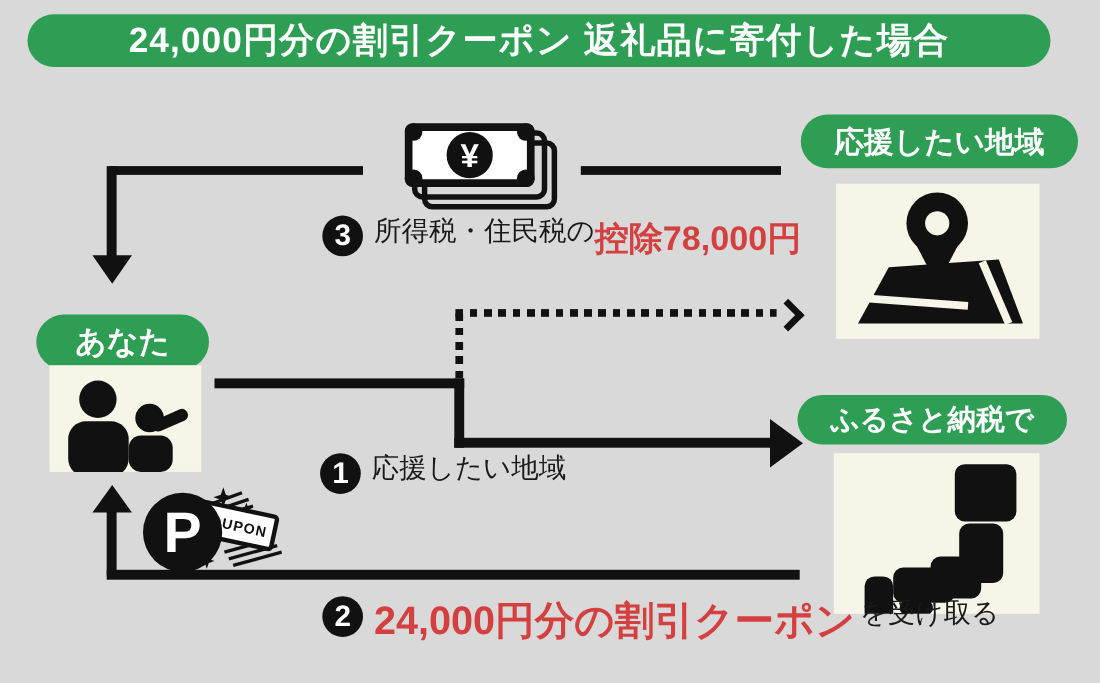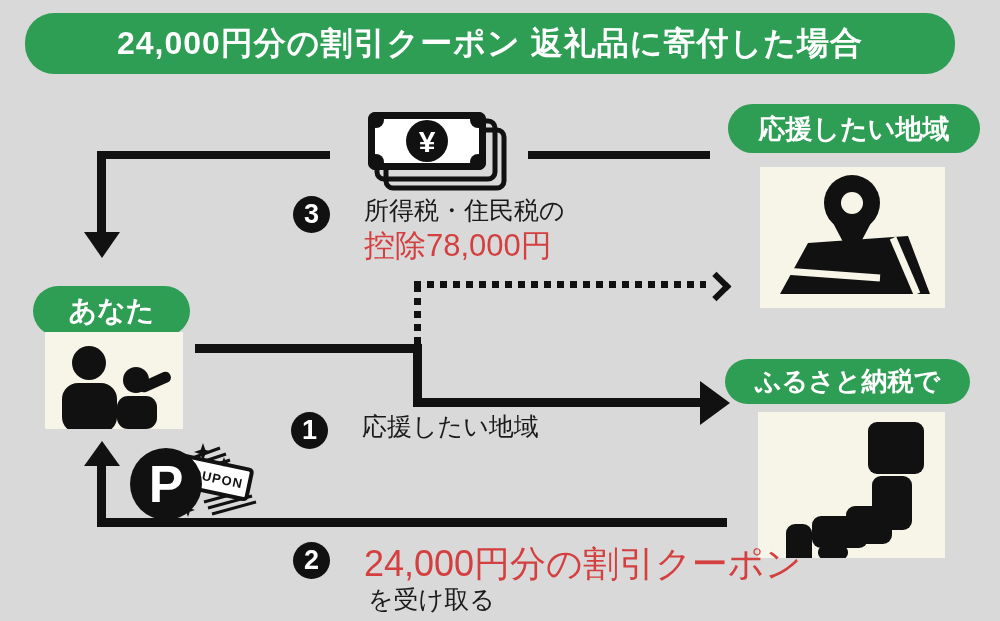--- a/index.html
+++ b/index.html
@@ -10,7 +10,7 @@
   #canvas{position:relative;width:1000px;height:621px;background:var(--bg);overflow:hidden;}
 
   
-  .banner{position:absolute;left:25px;top:13px;width:930px;height:61px;background:var(--green);
+  .banner{position:absolute;left:25px;top:13px;width:930px;height:48px;background:var(--green);
     border-radius:29px;display:flex;align-items:center;justify-content:center;color:#fff;
     font-size:32px;font-weight:bold;letter-spacing:1px;white-space:nowrap;}
 

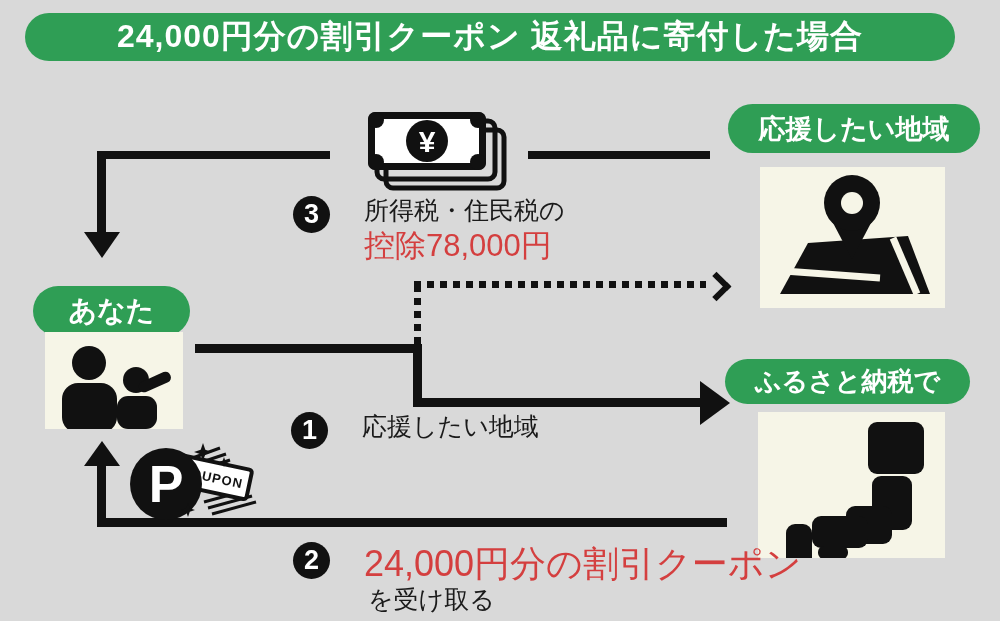--- a/index.html
+++ b/index.html
@@ -44,7 +44,7 @@
   .step{position:absolute;display:flex;align-items:flex-start;gap:10px;}
   .numcircle{flex:0 0 auto;width:37px;height:37px;border-radius:50%;background:var(--ink);color:#fff;
     display:flex;align-items:center;justify-content:center;font-size:27px;font-weight:bold;}
-  .step .txt{display:flex;flex-direction:column;margin-left:24px;}
+  .step .txt{display:flex;}
   .step-black{font-size:25px;color:#1a1a1a;line-height:1.15;white-space:nowrap;}
   .step-red{font-size:31px;font-weight:normal;color:var(--red);line-height:1.2;white-space:nowrap;}
   #step2 .step-red{font-size:36px;}

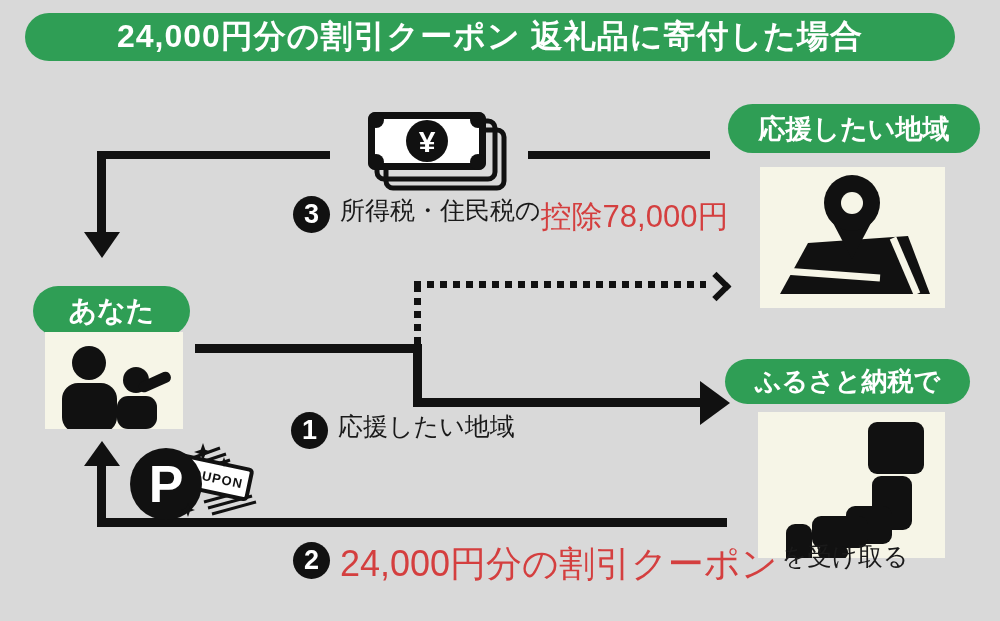--- a/index.html
+++ b/index.html
@@ -46,7 +46,7 @@
     display:flex;align-items:center;justify-content:center;font-size:27px;font-weight:bold;}
   .step .txt{display:flex;}
   .step-black{font-size:25px;color:#1a1a1a;line-height:1.15;white-space:nowrap;}
-  .step-red{font-size:31px;font-weight:normal;color:var(--red);line-height:1.2;white-space:nowrap;}
+  .step-red{font-size:31px;font-weight:bold;color:var(--red);line-height:1.2;white-space:nowrap;}
   #step2 .step-red{font-size:36px;}
   #step2 .step-black{margin-top:3px;padding-left:4px;font-family:Liberation Mono, monospace;}
   #step1 .step-red,#step3 .step-red{margin-top:2px;}

